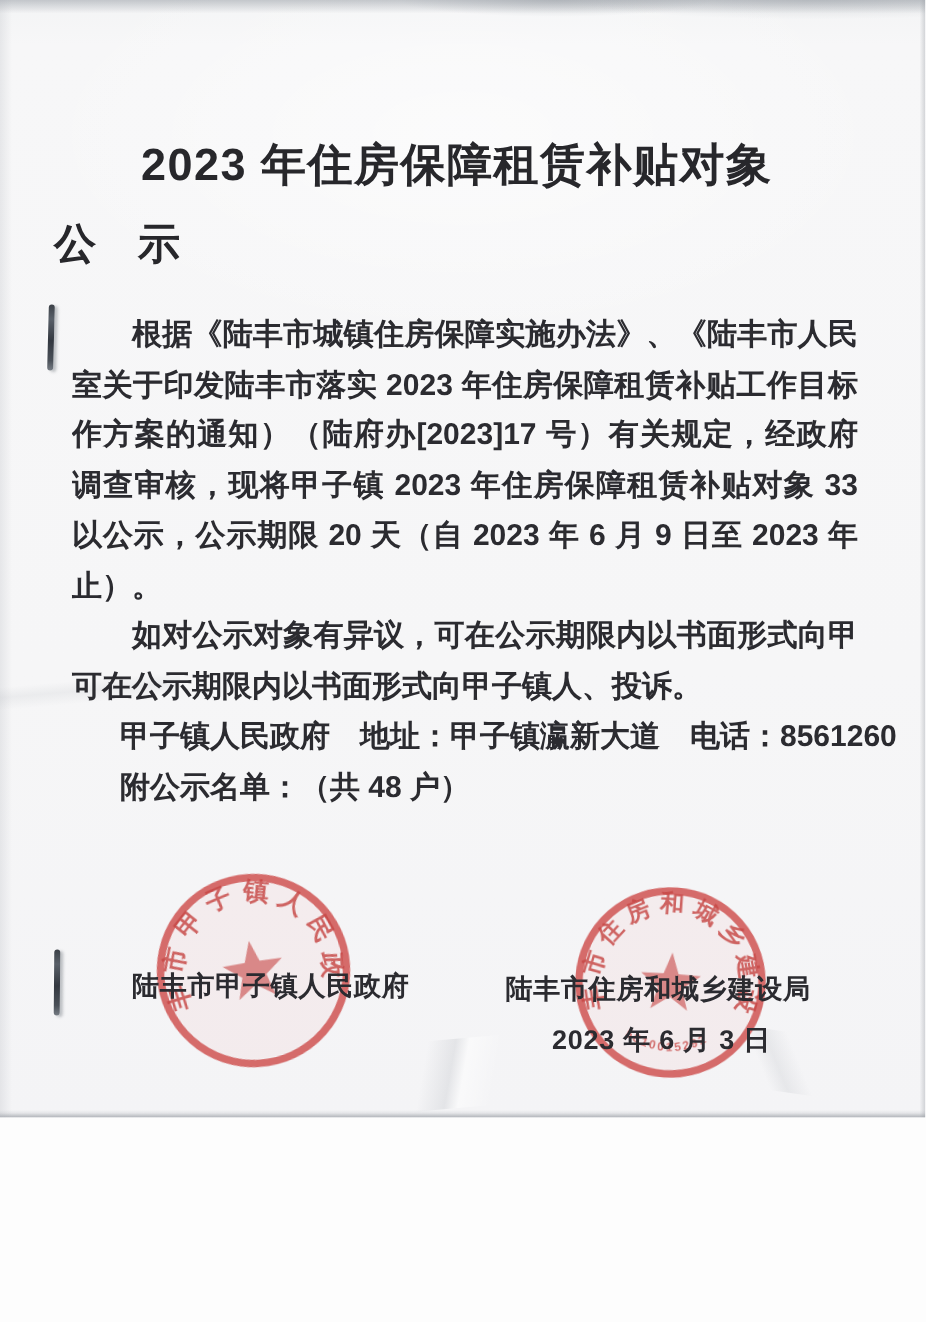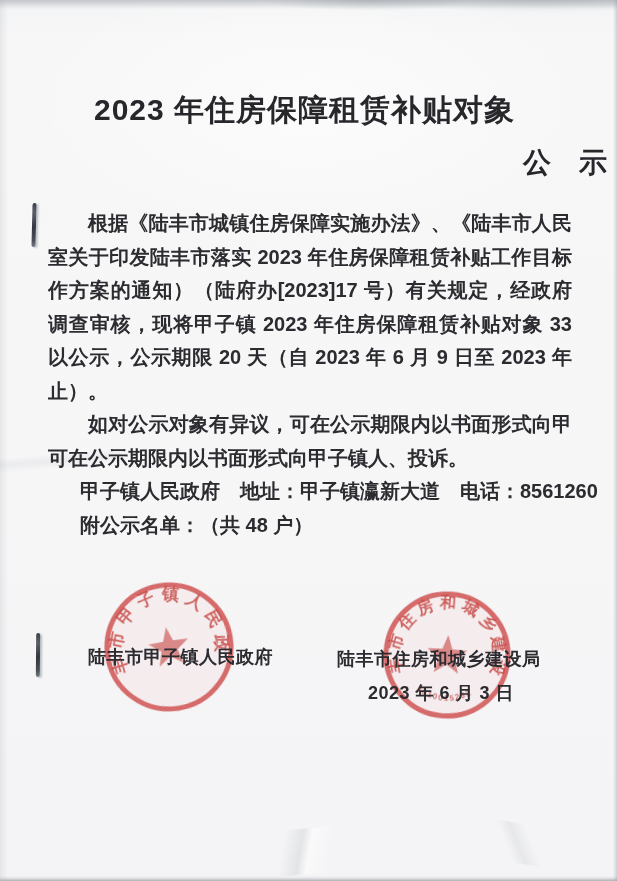--- a/index.html
+++ b/index.html
@@ -12,7 +12,7 @@
   .page {
     position: relative;
     width: 617px;
-    height: 881px;
+    height: 745px;
     background:
       radial-gradient(420px 200px at 50% 12%, rgba(255,255,255,.55), rgba(255,255,255,0) 70%),
       linear-gradient(180deg, #f3f4f5 0%, #f7f7f8 4%, #f6f6f7 60%, #f4f4f6 100%);

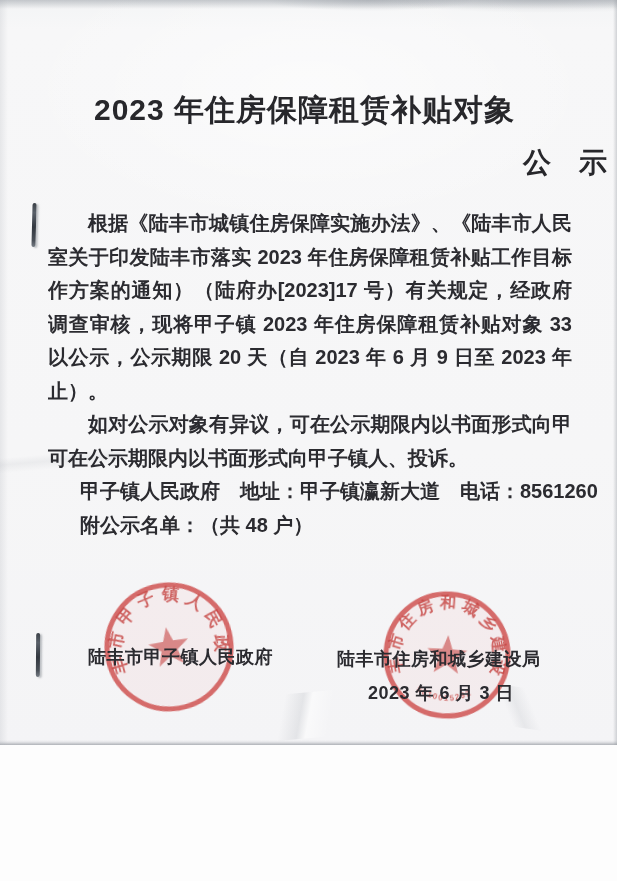--- a/index.html
+++ b/index.html
@@ -78,7 +78,7 @@
   }
   .doc-subtitle {
     position: absolute; top: 144px; left: 0; right: 10px;
-    text-align: right;
+    text-align: left;
     font-size: 28px; font-weight: bold;
     color: #27272b;
     margin-left: 36px;

